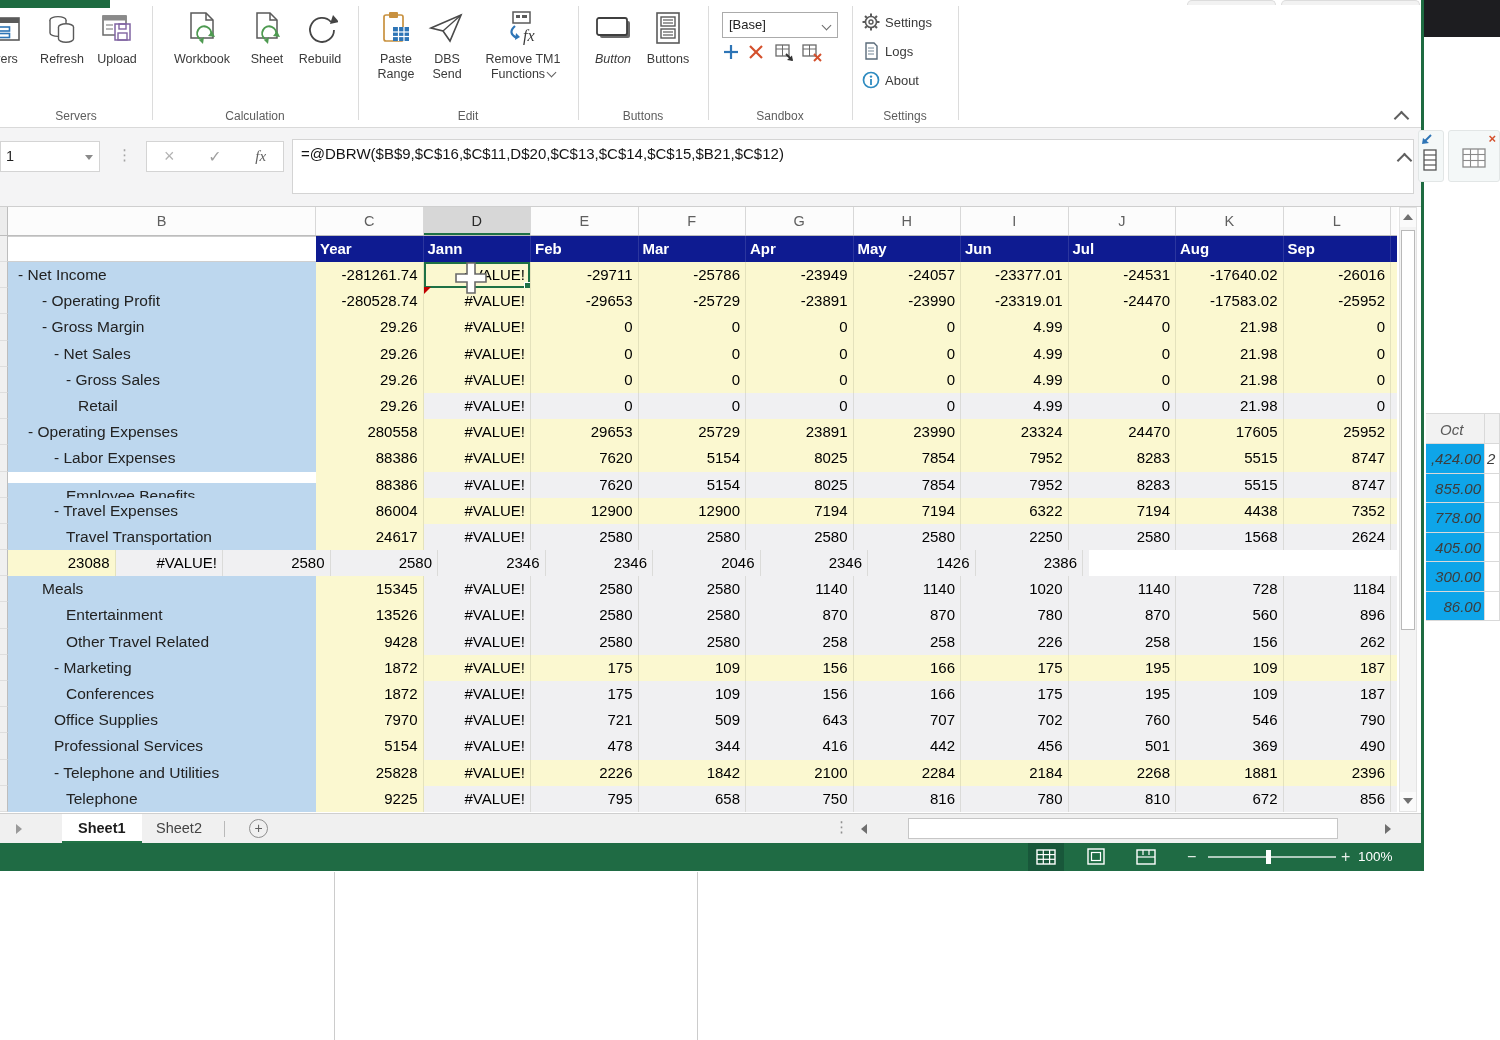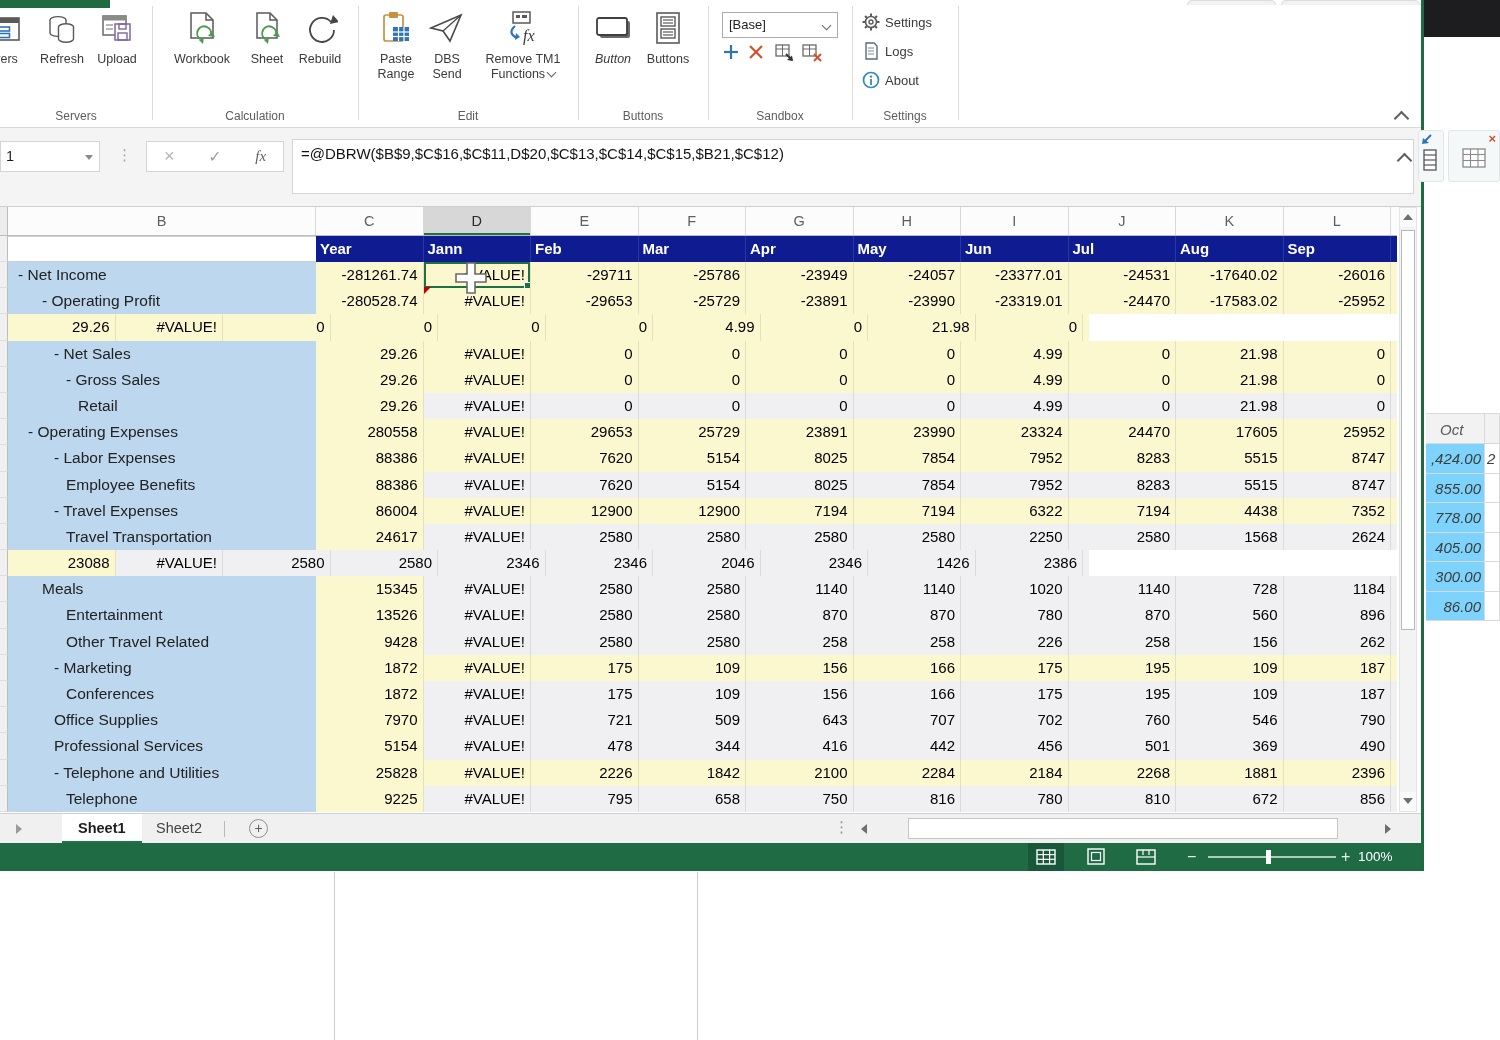--- a/index.html
+++ b/index.html
@@ -410,6 +410,7 @@
         </div>
         <div class="grow">
           <div class="c stub"></div>
+          <div class="c lab" style="padding-left: 34px;">- Gross Margin</div>
           <div class="c val yel"><span>29.26</span></div>
           <div class="c val yel err"><span>#VALUE!</span></div>
           <div class="c val yel"><span>0</span></div>

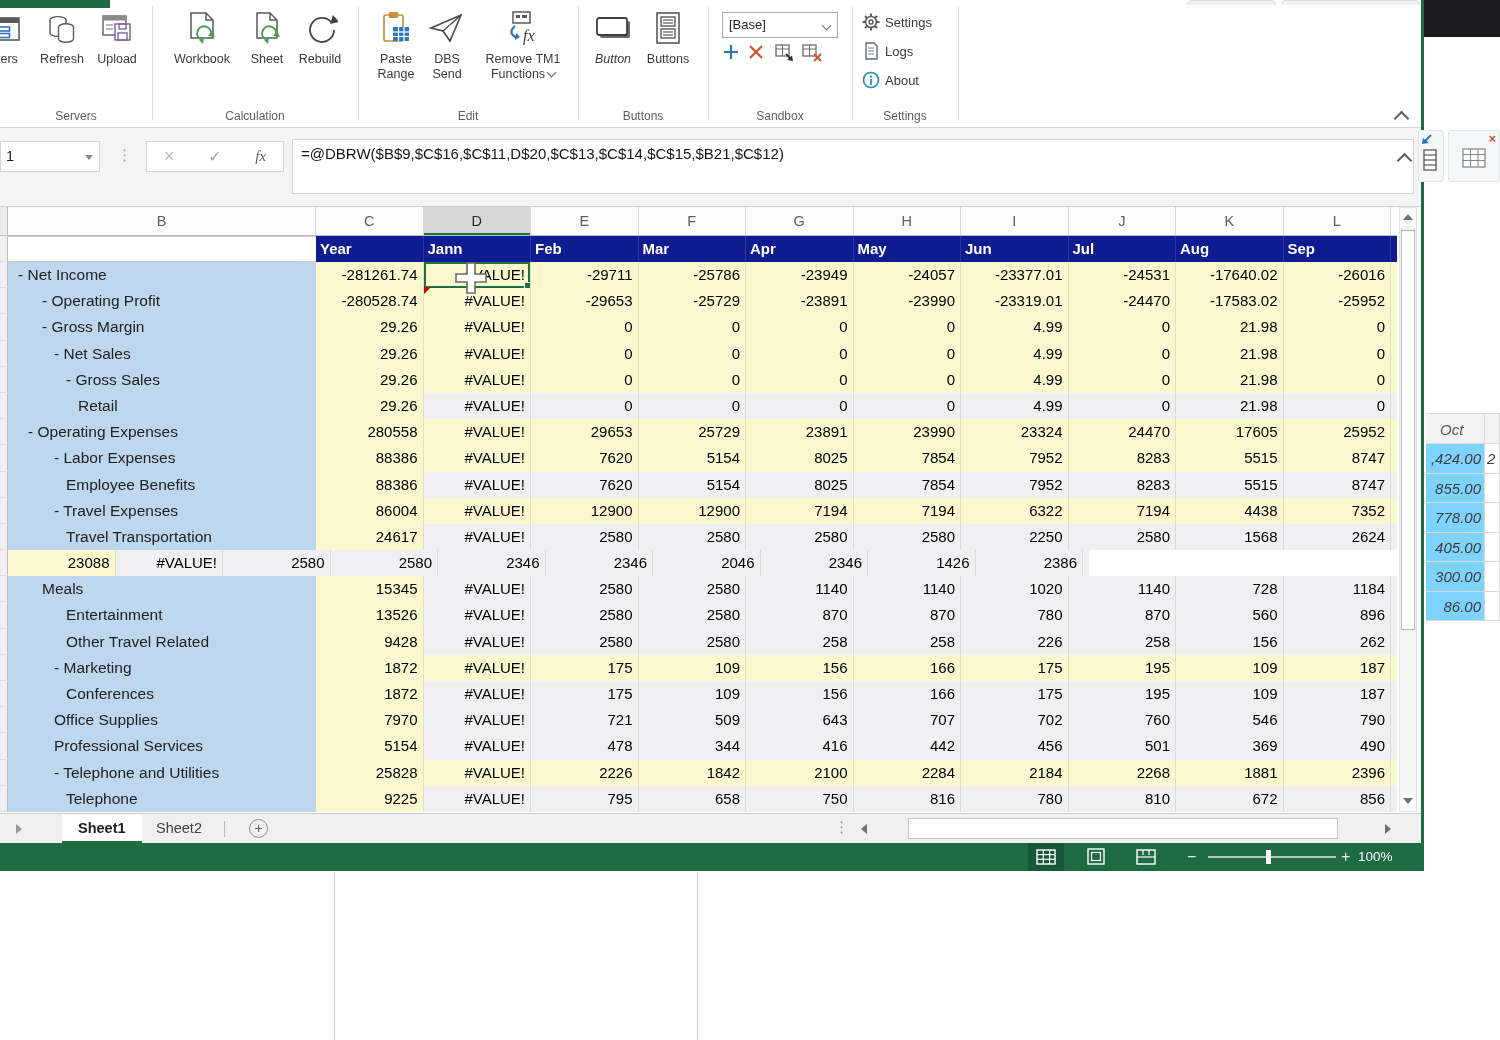--- a/index.html
+++ b/index.html
@@ -108,7 +108,7 @@
   .oh1{width:59px;height:31px;line-height:31px;background:#f2f2f2;color:#595959;padding-left:14px;border-top:1px solid #d9d9d9;}
   .oh2{width:15px;height:31px;background:#f2f2f2;border-top:1px solid #d9d9d9;}
   .oct-row{display:flex;}
-  .oct-row .v{width:59px;height:29.5px;line-height:29.5px;text-align:right;padding-right:3px;color:#3d3d3d;background:#7dd3fc;}
+  .oct-row .v{width:59px;height:29.5px;line-height:29.5px;text-align:right;padding-right:3px;color:#3d3d3d;background:#0ea5e9;}
   .oct-row .p{width:15px;height:29.5px;line-height:29.5px;padding-left:2px;color:#3d3d3d;background:#fff;}
 </style>
 </head>

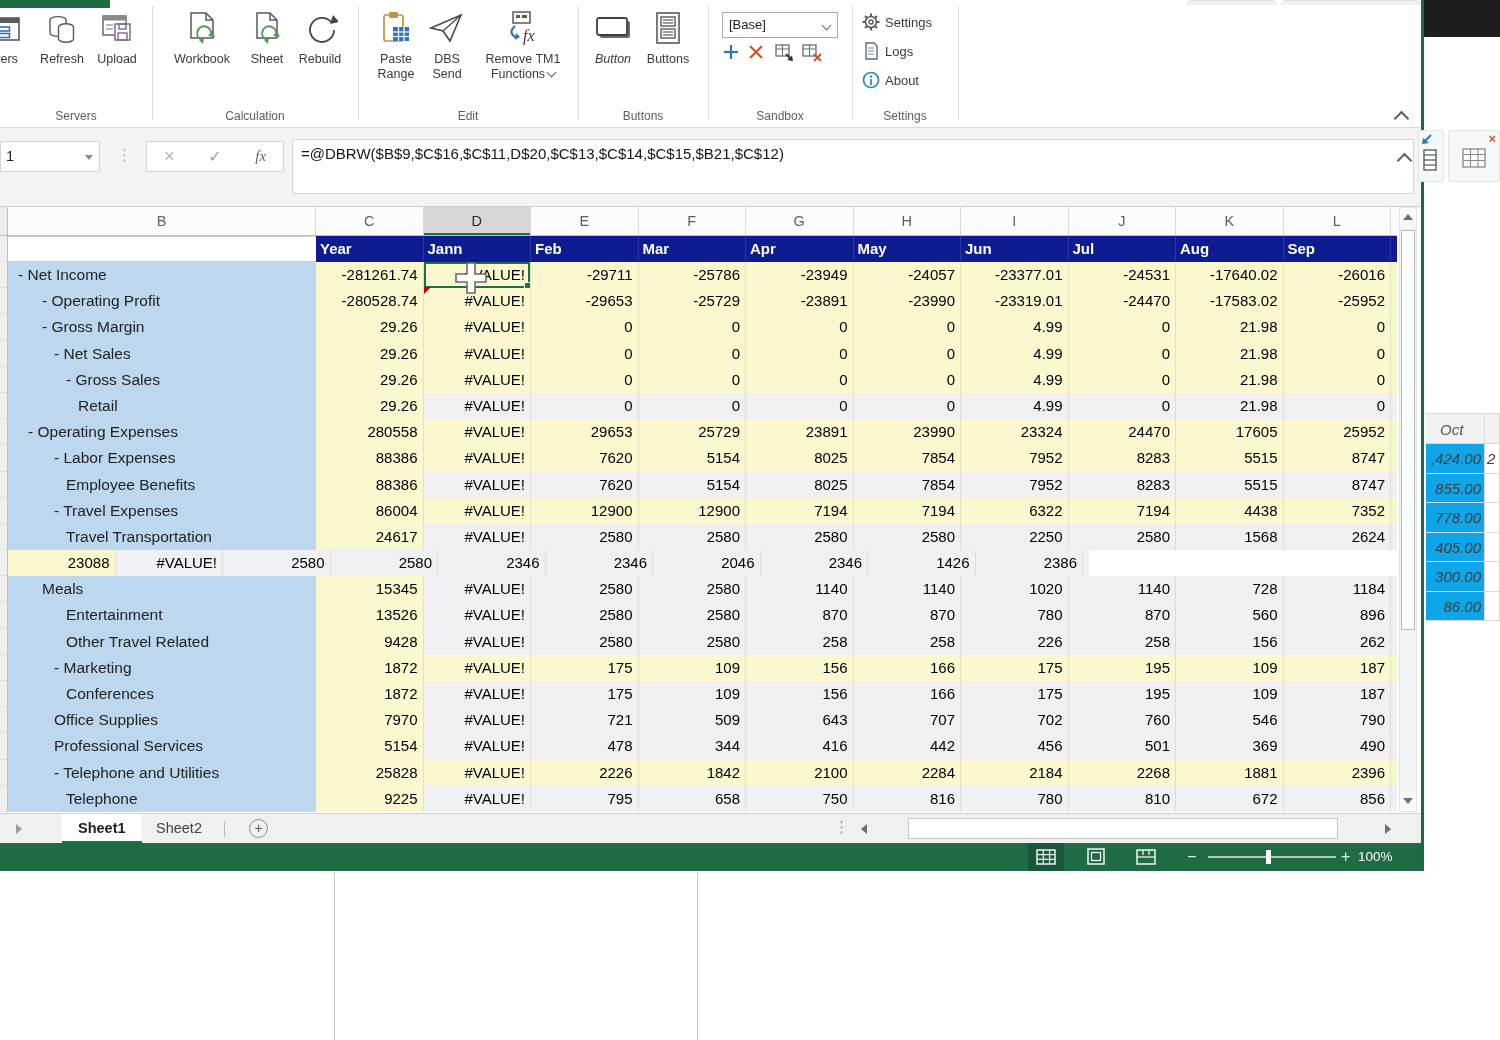--- a/index.html
+++ b/index.html
@@ -500,7 +500,7 @@
         </div>
         <div class="grow">
           <div class="c stub"></div>
-          <div class="c lab" style="padding-left: 58px;">Employee Benefits</div>
+          <div class="c lab" style="padding-left: 58px; margin-top: 11px;">Employee Benefits</div>
           <div class="c val yel"><span>88386</span></div>
           <div class="c val gry err"><span>#VALUE!</span></div>
           <div class="c val gry"><span>7620</span></div>

